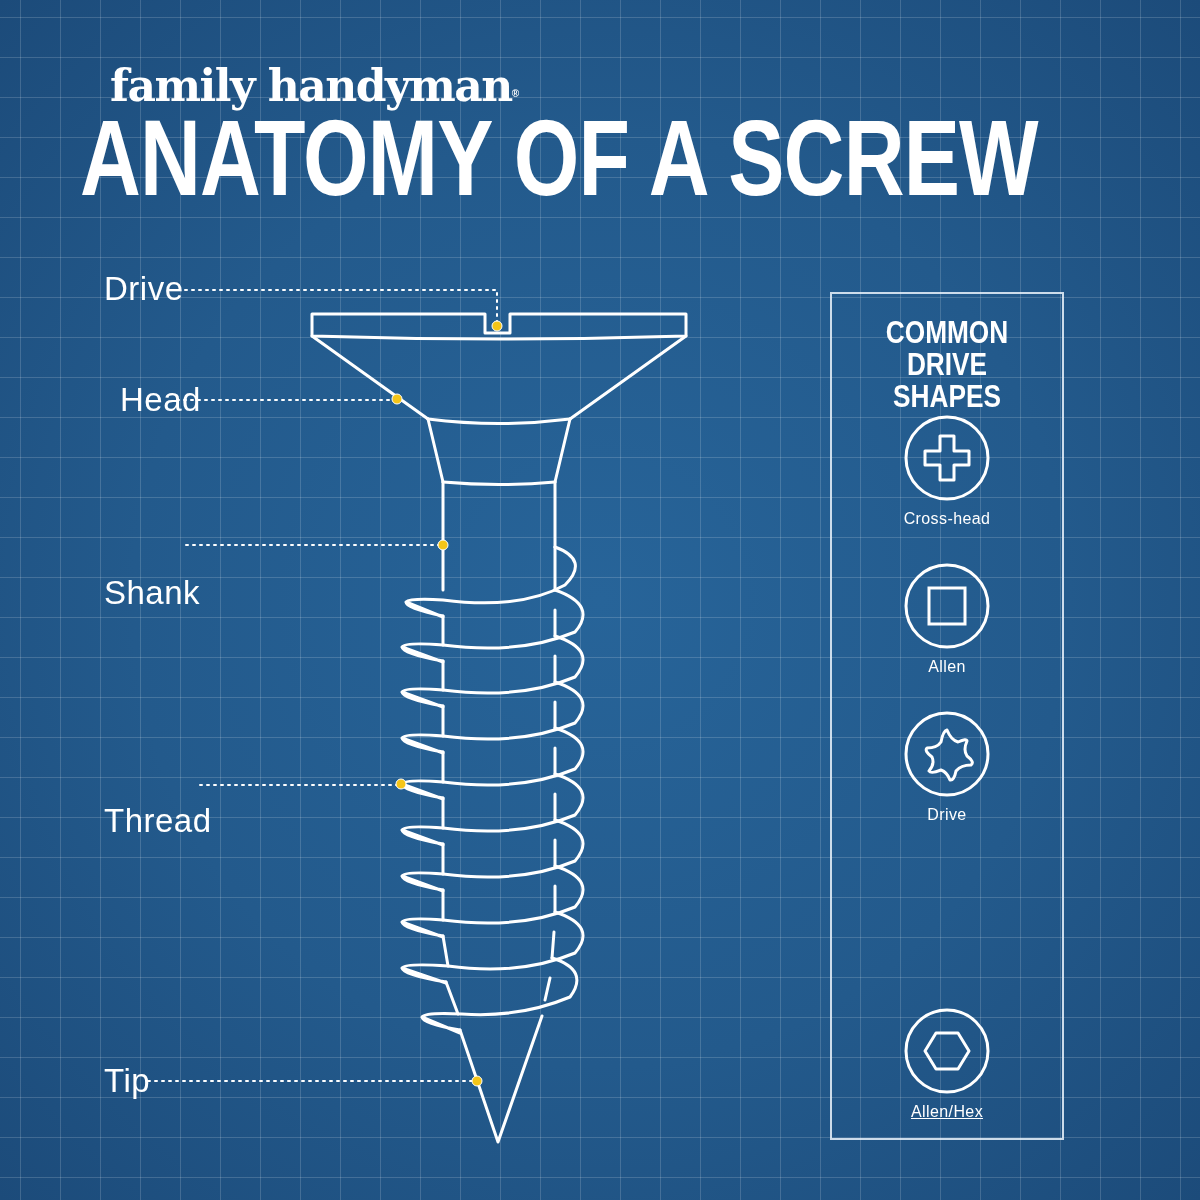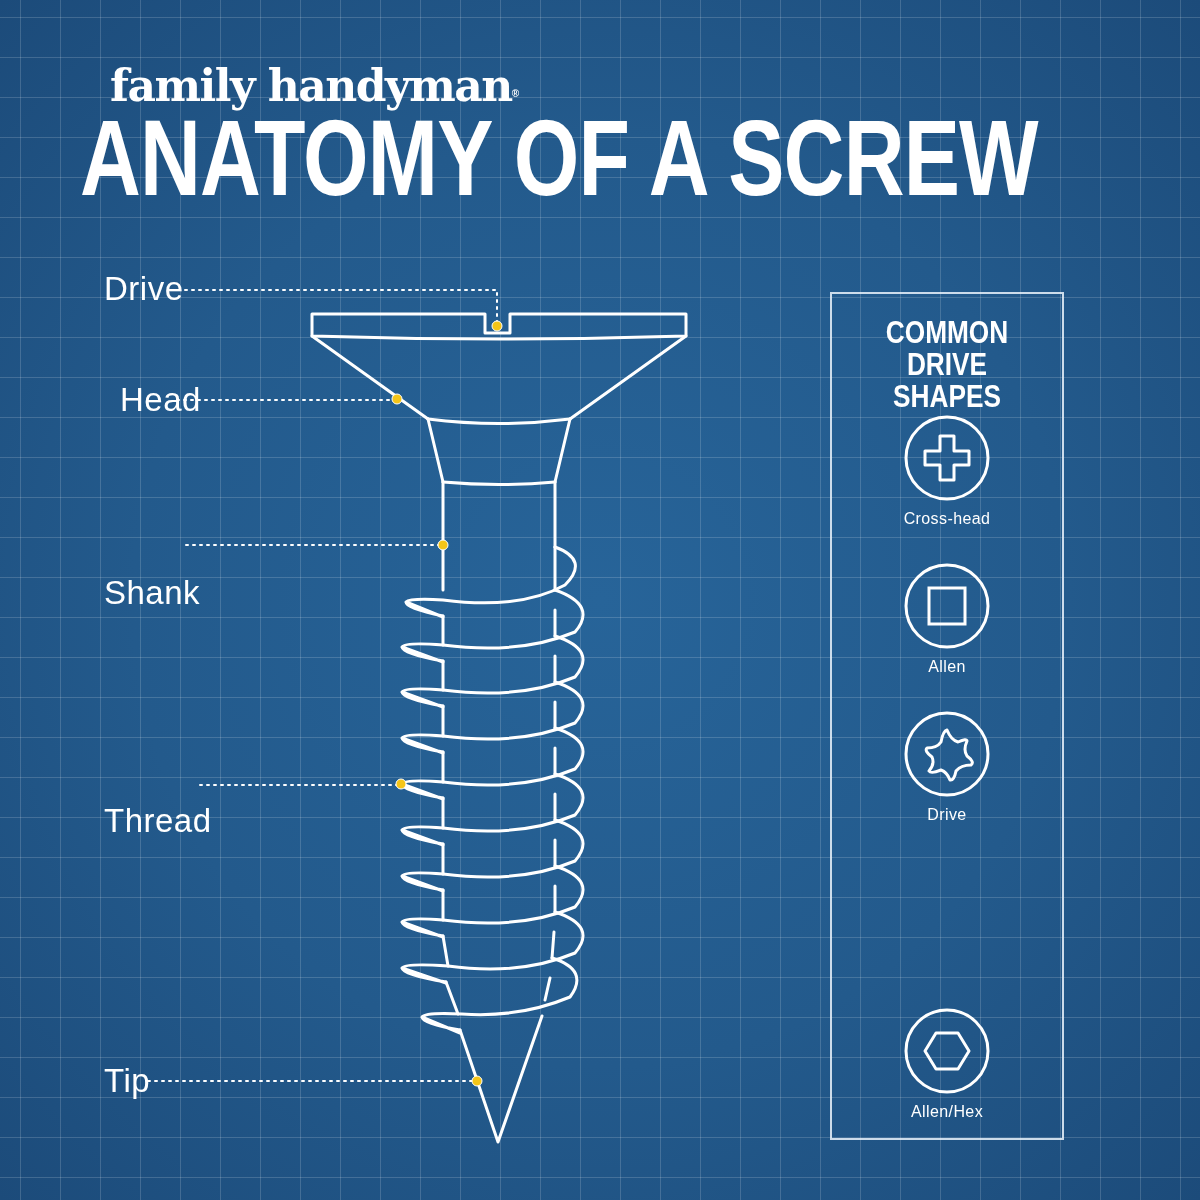--- a/index.html
+++ b/index.html
@@ -142,7 +142,7 @@
   </div>
 
 
-  <div class="drive" style="top:713px;">
+  <div class="drive" style="top:713px;text-decoration:underline;">
     <svg width="88" height="88" viewBox="0 0 88 88">
       <circle cx="44" cy="44" r="41" fill="none" stroke="#fff" stroke-width="3"></circle>
       <path d="M33 26 H55 L66 44 L55 62 H33 L22 44 Z" fill="none" stroke="#fff" stroke-width="3" stroke-linejoin="round"></path>

